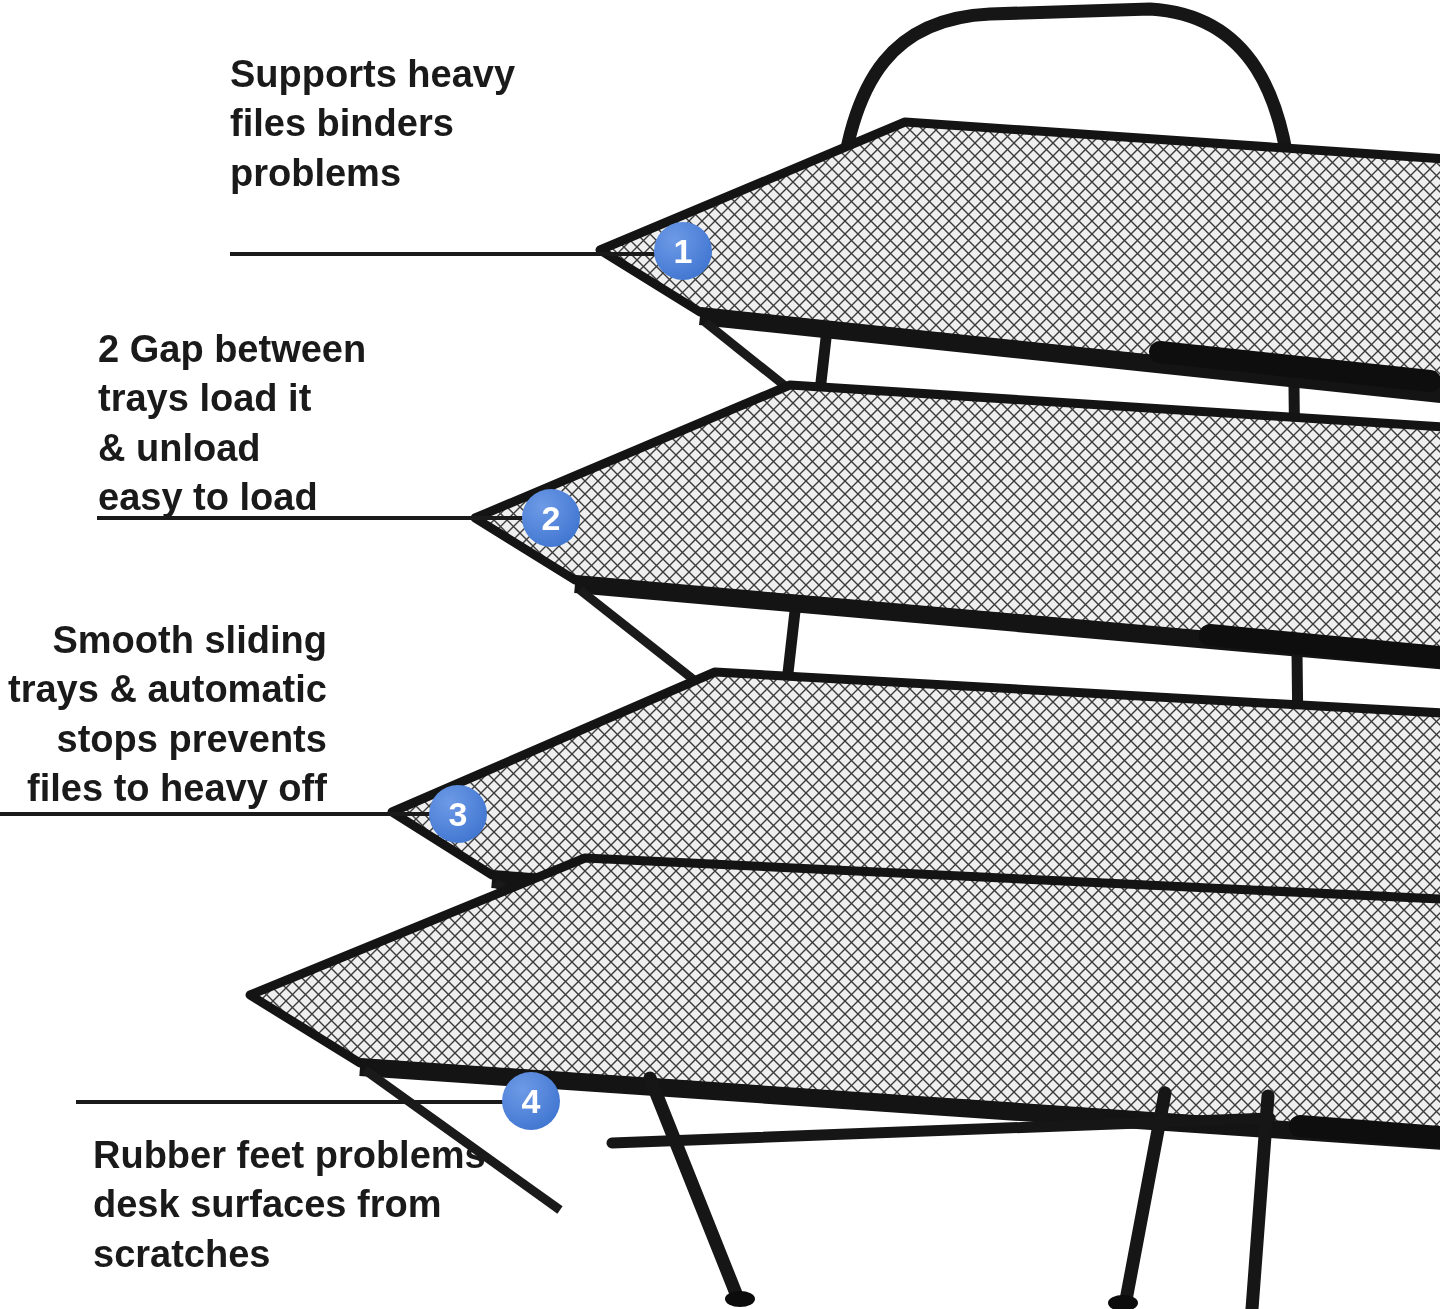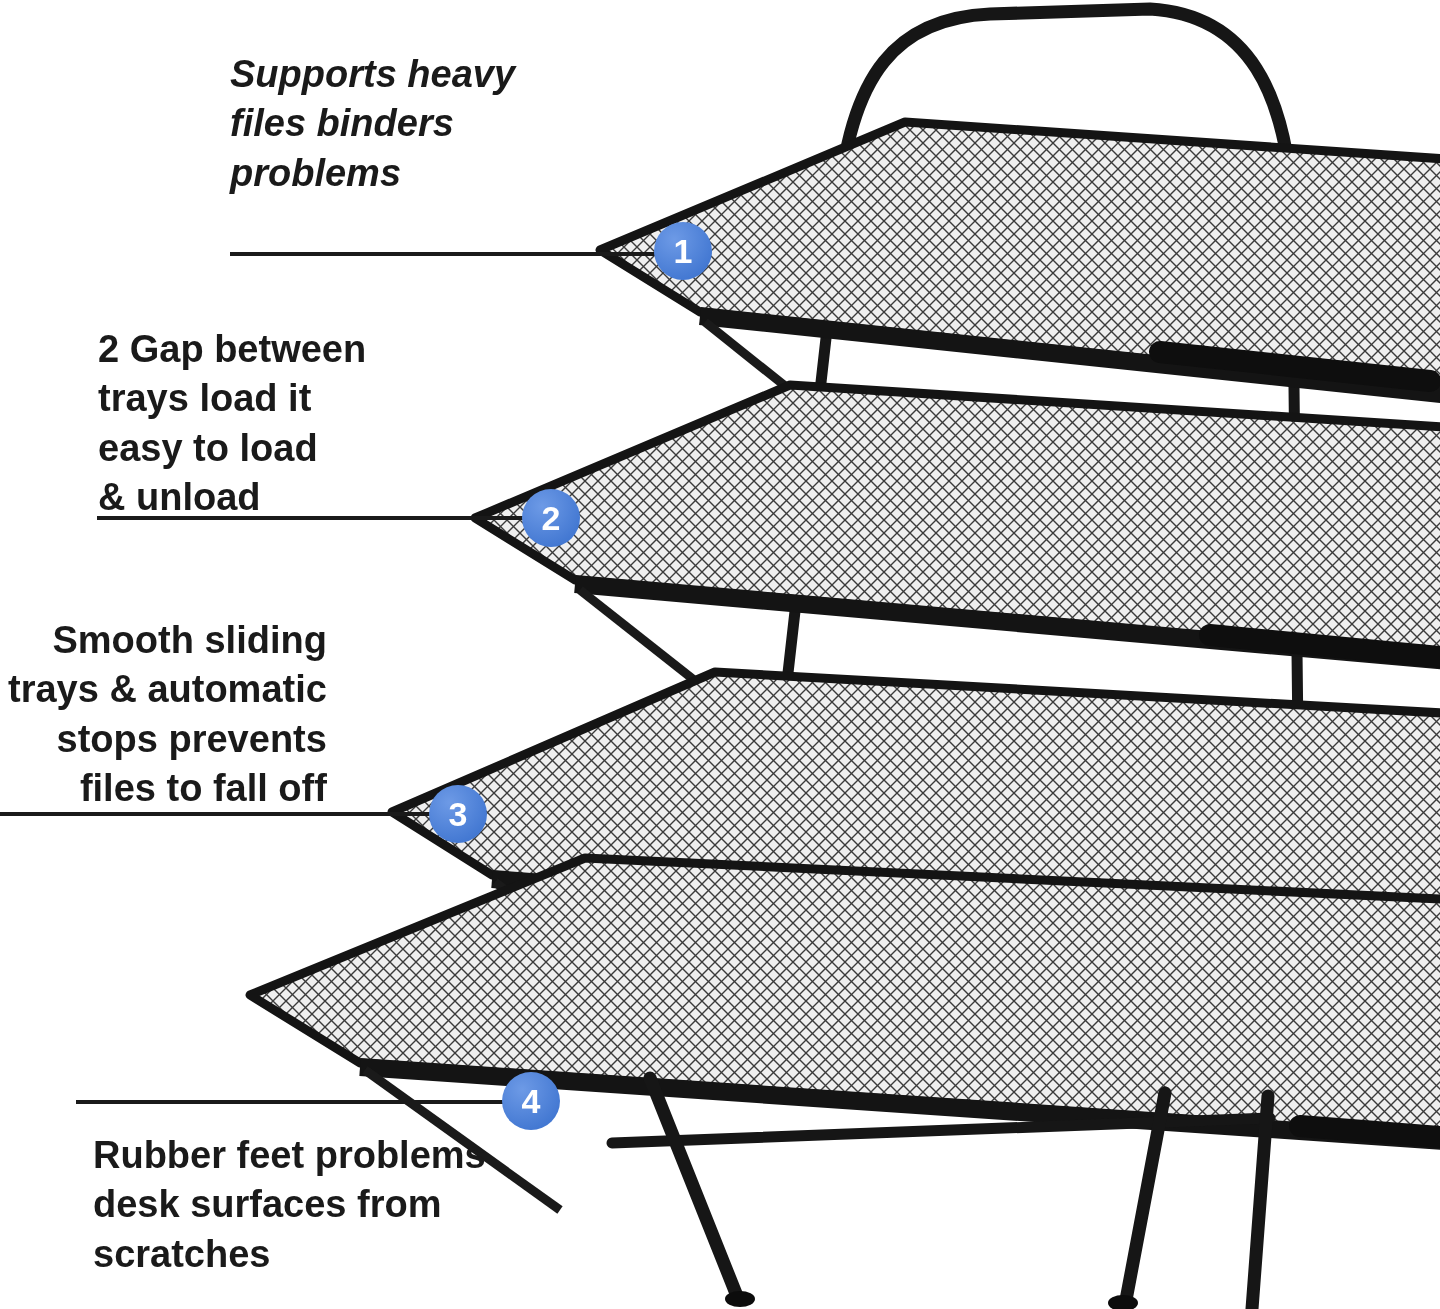--- a/index.html
+++ b/index.html
@@ -24,7 +24,7 @@
     line-height:1.3;
     white-space:nowrap;
   }
-  .ann1 { left:230px; top:50px;font-style:italic; }
+  .ann1 { left:230px; top:50px; }
   .ann2 { left:98px;  top:325px; }
   .ann3 { left:8px;   top:616px;text-align:right; }
   .ann4 { left:93px;  top:1131px; }

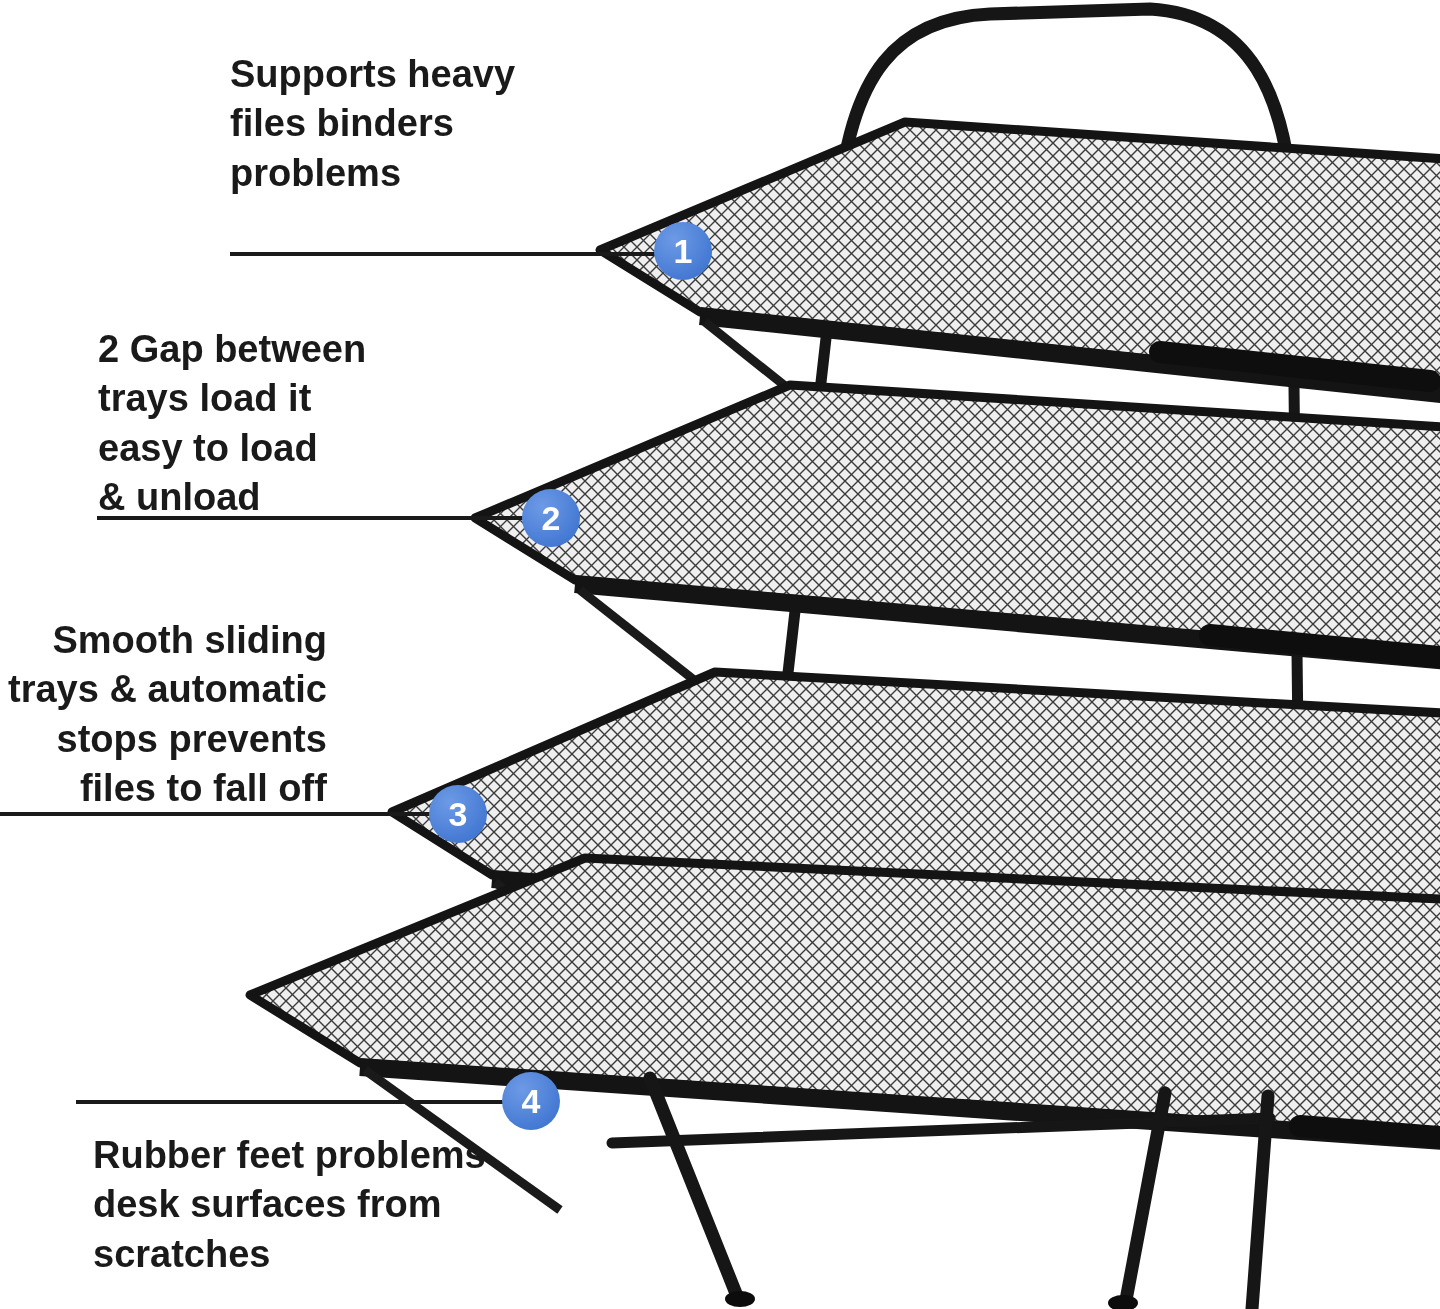--- a/index.html
+++ b/index.html
@@ -135,8 +135,8 @@
   <div class="callout ann2">
     <div>2 Gap between</div>
     <div>trays load it</div>
+    <div>&amp; unload</div>
     <div>easy to load</div>
-    <div>&amp; unload</div>
   </div>
   <div class="connector c2"></div>
   <div class="badge b2">2</div>

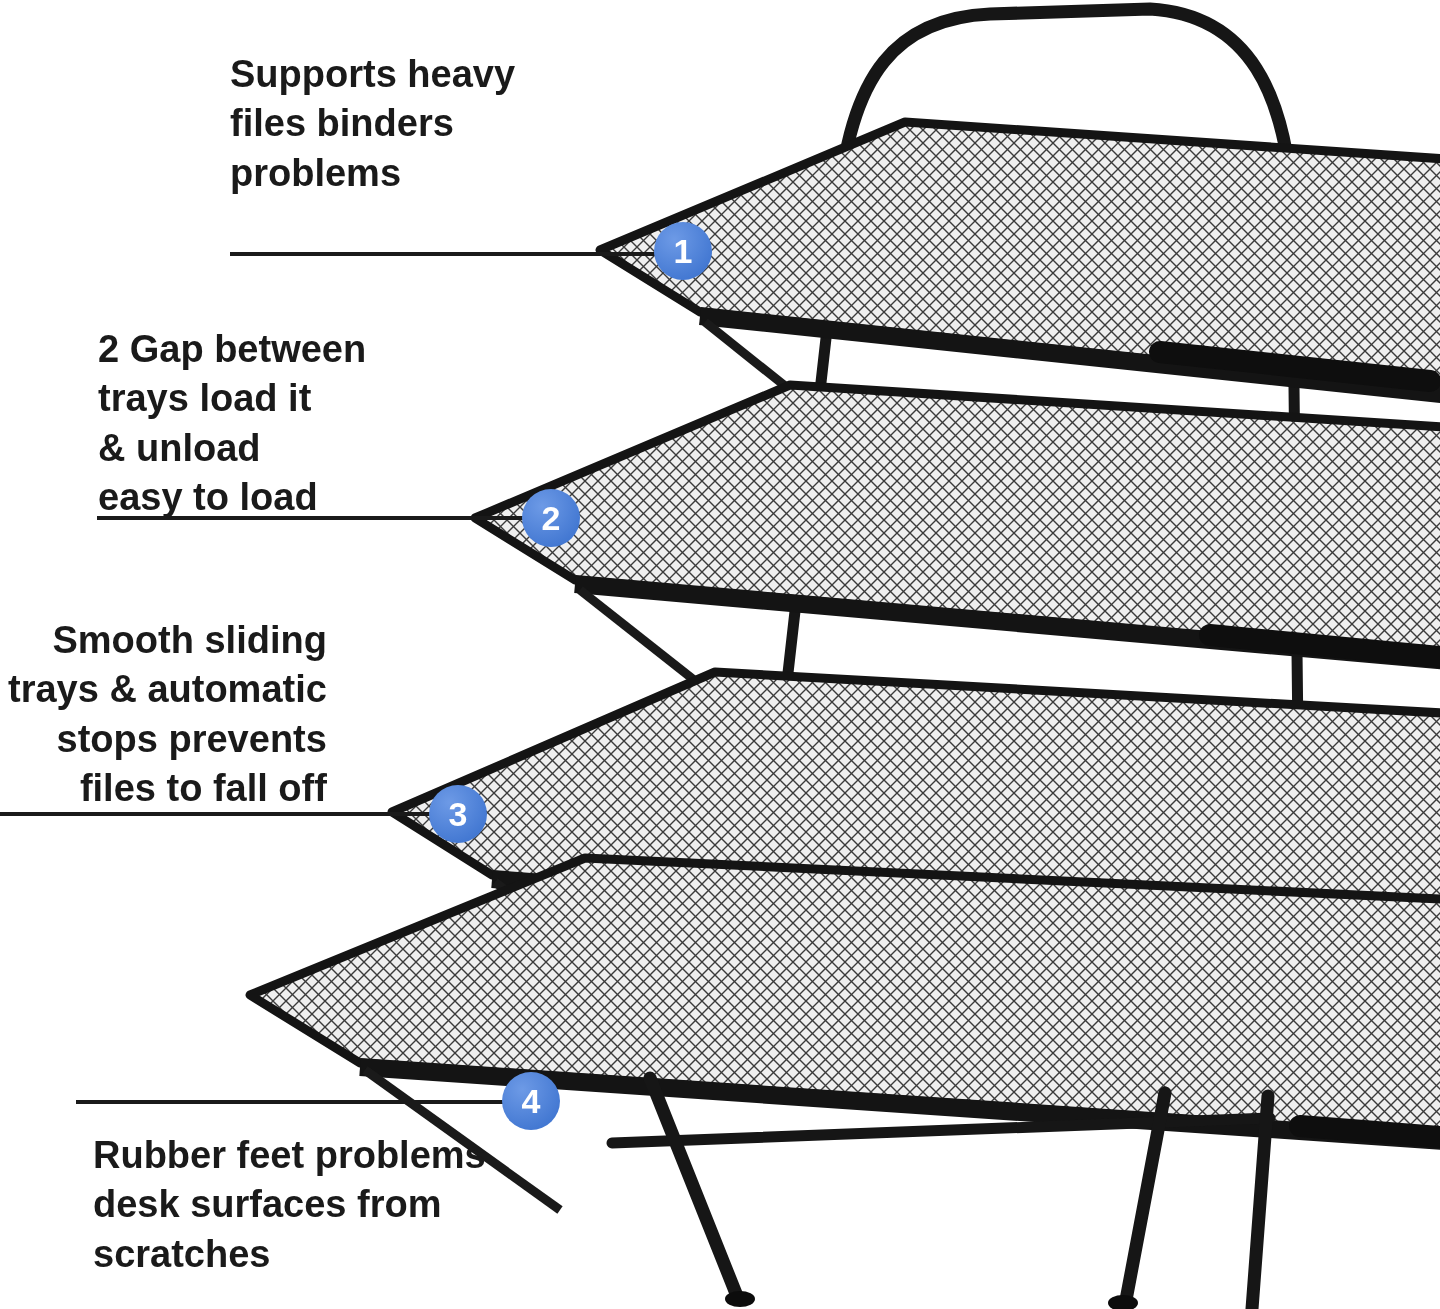--- a/index.html
+++ b/index.html
@@ -145,7 +145,7 @@
     <div>Smooth sliding</div>
     <div>trays &amp; automatic</div>
     <div>stops prevents</div>
-    <div>files to fall off</div>
+    <div>files to heavy off</div>
   </div>
   <div class="connector c3"></div>
   <div class="badge b3">3</div>

